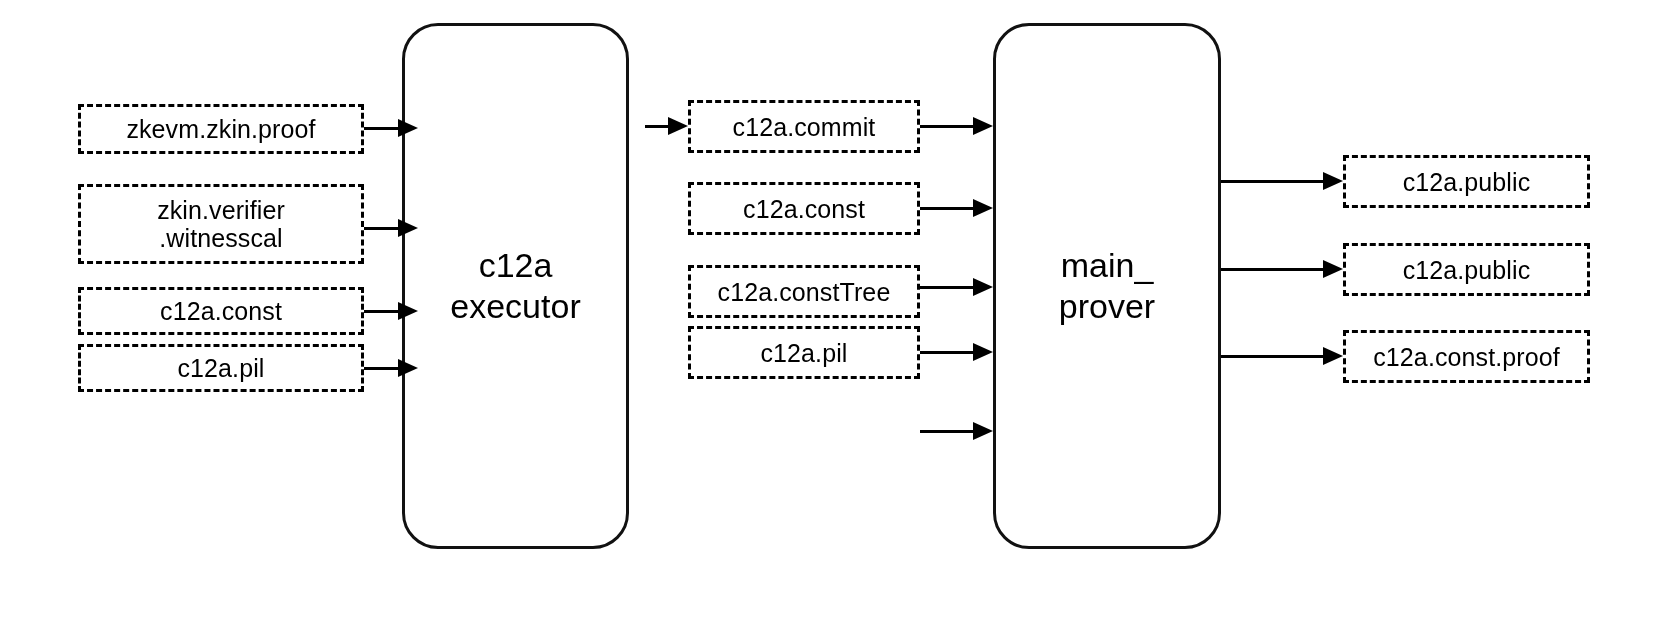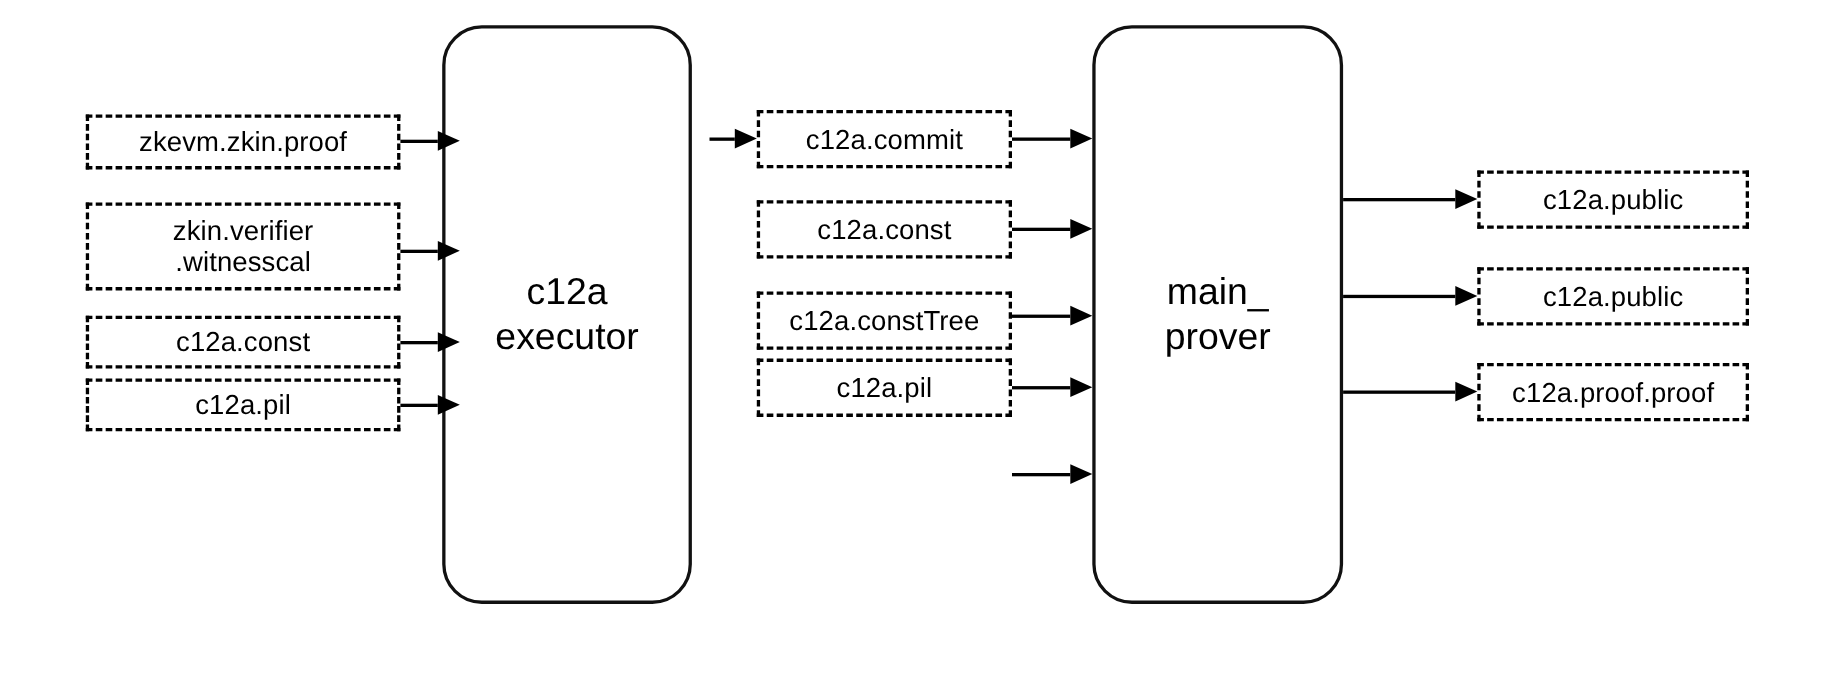--- a/index.html
+++ b/index.html
@@ -95,7 +95,7 @@
 
   <div class="artifact" style="left: 1343px; top: 155px; width: 247px; height: 53px;">c12a.public</div>
   <div class="artifact" style="left: 1343px; top: 243px; width: 247px; height: 53px;">c12a.public</div>
-  <div class="artifact" style="left: 1343px; top: 330px; width: 247px; height: 53px;">c12a.proof.proof</div>
+  <div class="artifact" style="left: 1343px; top: 330px; width: 247px; height: 53px;">c12a.const.proof</div>
 
   <div id="arrow-layer">
       <div class="arrow" style="left: 364px; top: 128px; width: 54px;">

